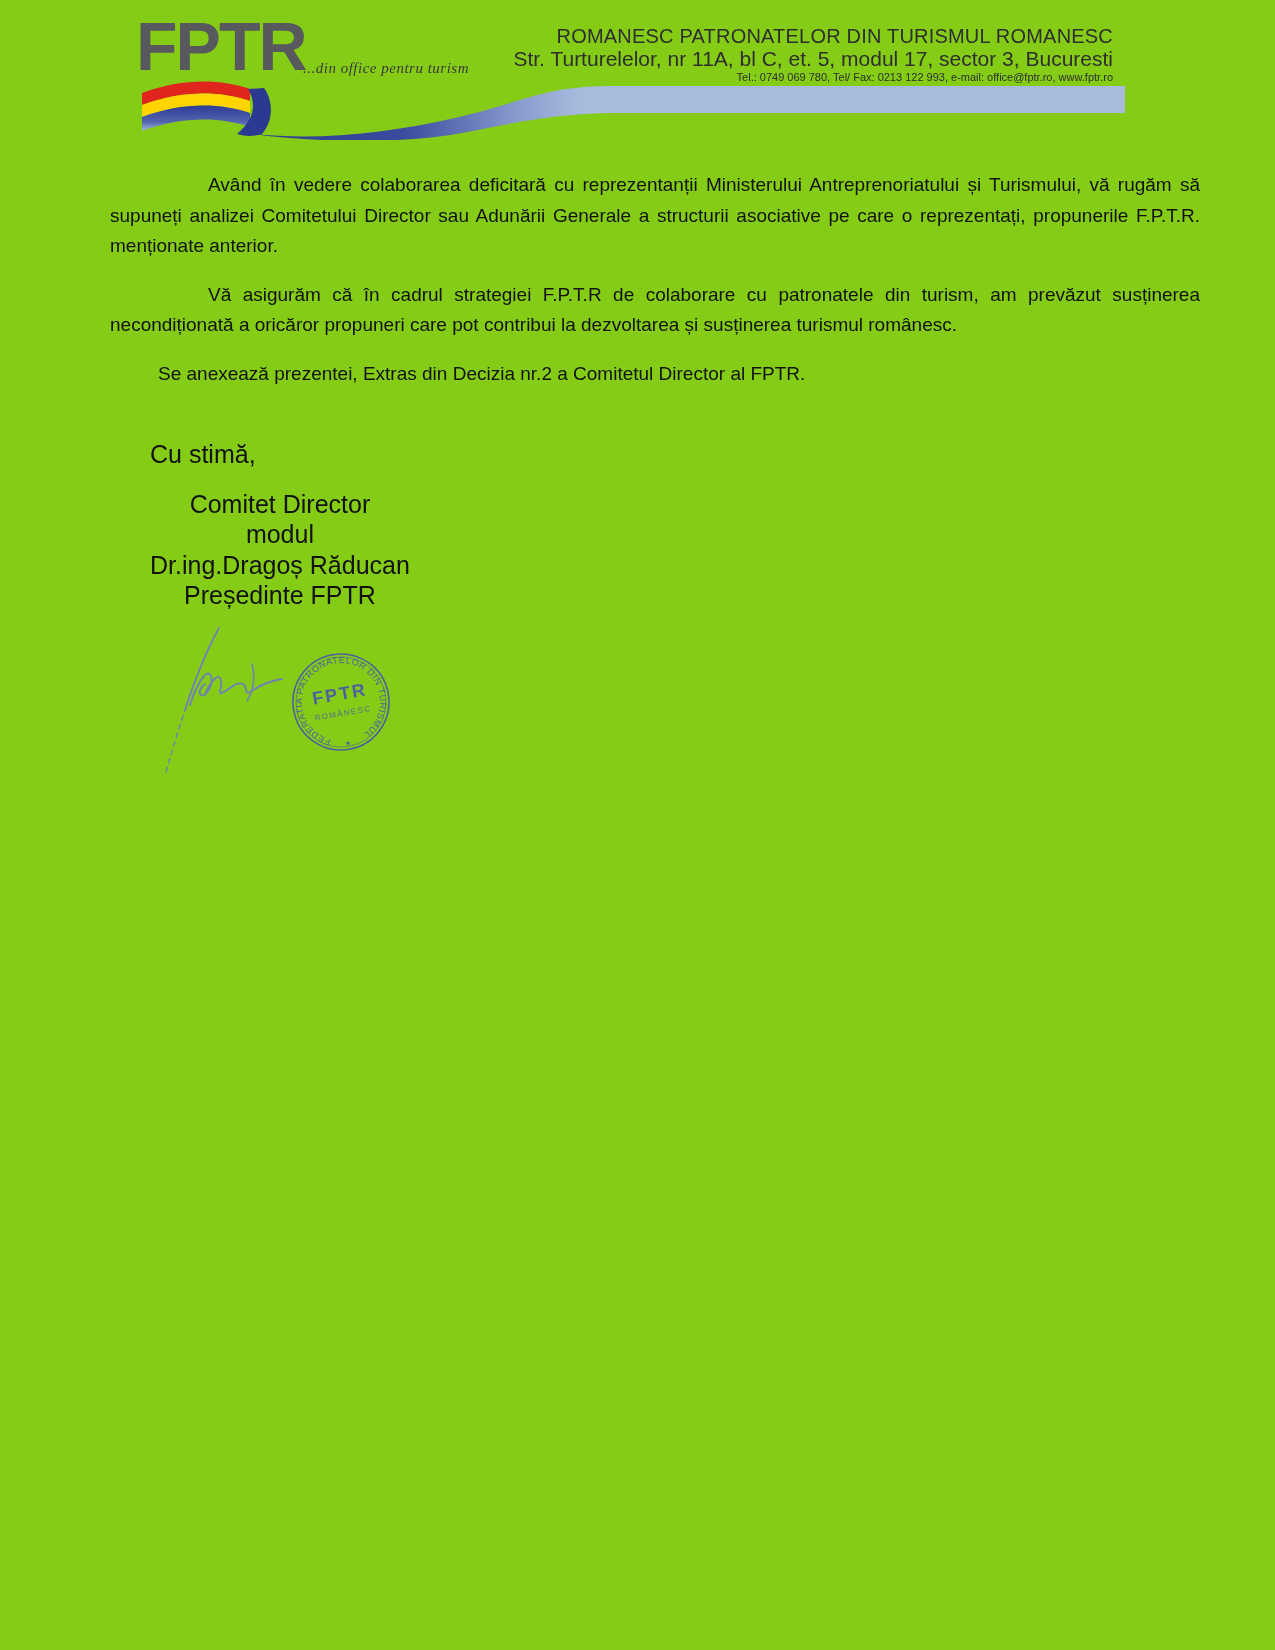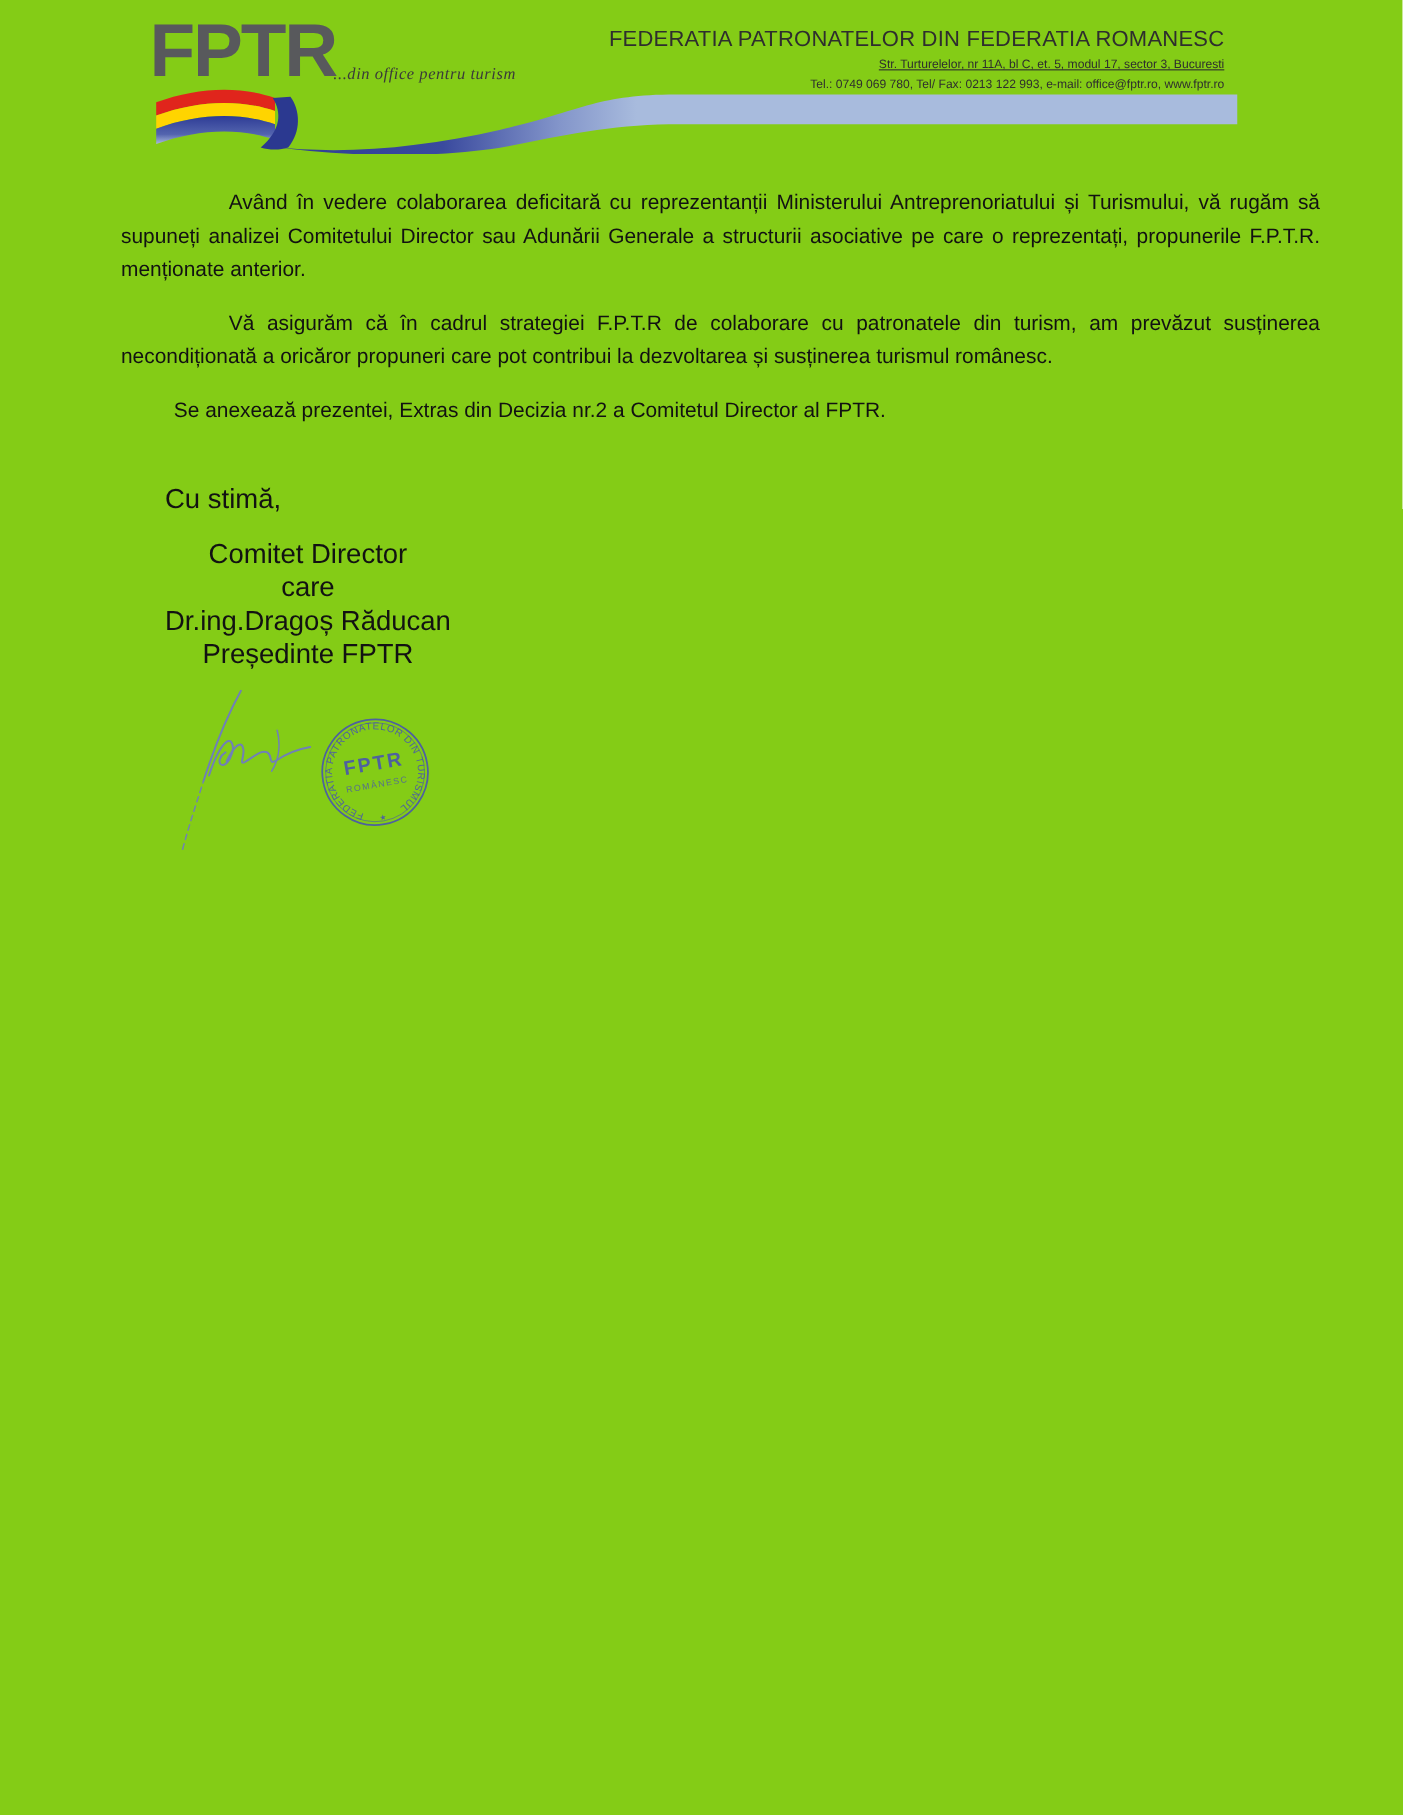--- a/index.html
+++ b/index.html
@@ -78,7 +78,7 @@
     </svg>
 
     <div class="abs org">
-      <div class="org-name">FEDERATIA PATRONATELOR DIN FEDERATIA ROMANESC</div>
+      <div class="org-name">ROMANESC PATRONATELOR DIN TURISMUL ROMANESC</div>
       <div class="org-address">Str. Turturelelor, nr 11A, bl C, et. 5, modul 17, sector 3, Bucuresti</div>
       <div class="org-contact">Tel.: 0749 069 780, Tel/ Fax: 0213 122 993, e-mail: office@fptr.ro, www.fptr.ro</div>
     </div>

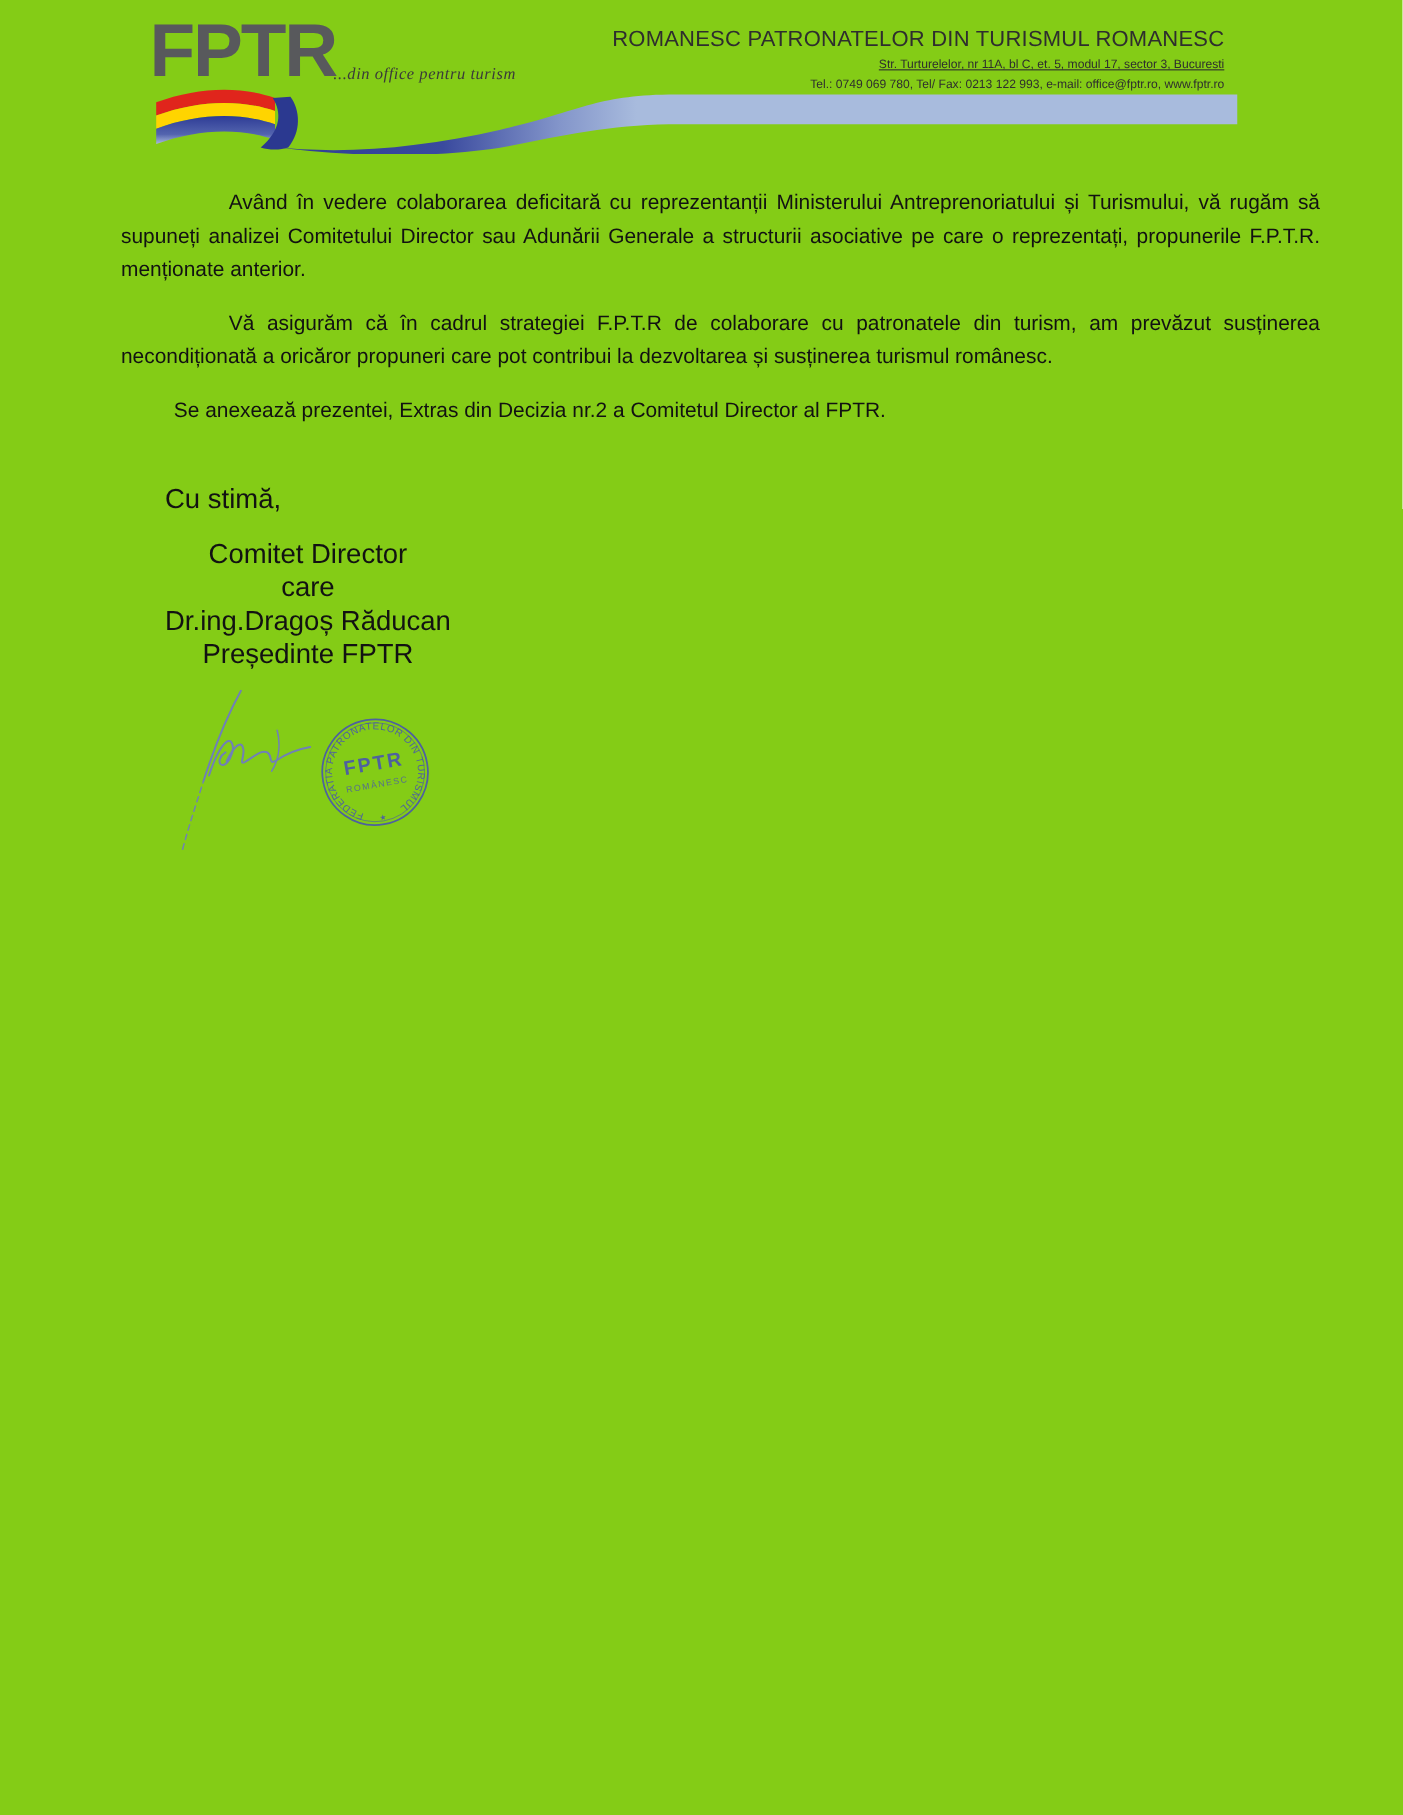--- a/index.html
+++ b/index.html
@@ -23,7 +23,7 @@
     top:24px;right:162px;text-align:right;color:#2e2e2e;
   }
   .org-name{font-size:20px;line-height:24px;letter-spacing:.2px;}
-  .org-address{font-size:11px;line-height:18px;margin-top:2px;text-decoration:underline;}
+  .org-address{font-size:21px;line-height:18px;margin-top:2px;}
   .org-contact{font-size:11px;line-height:18px;}
 
   

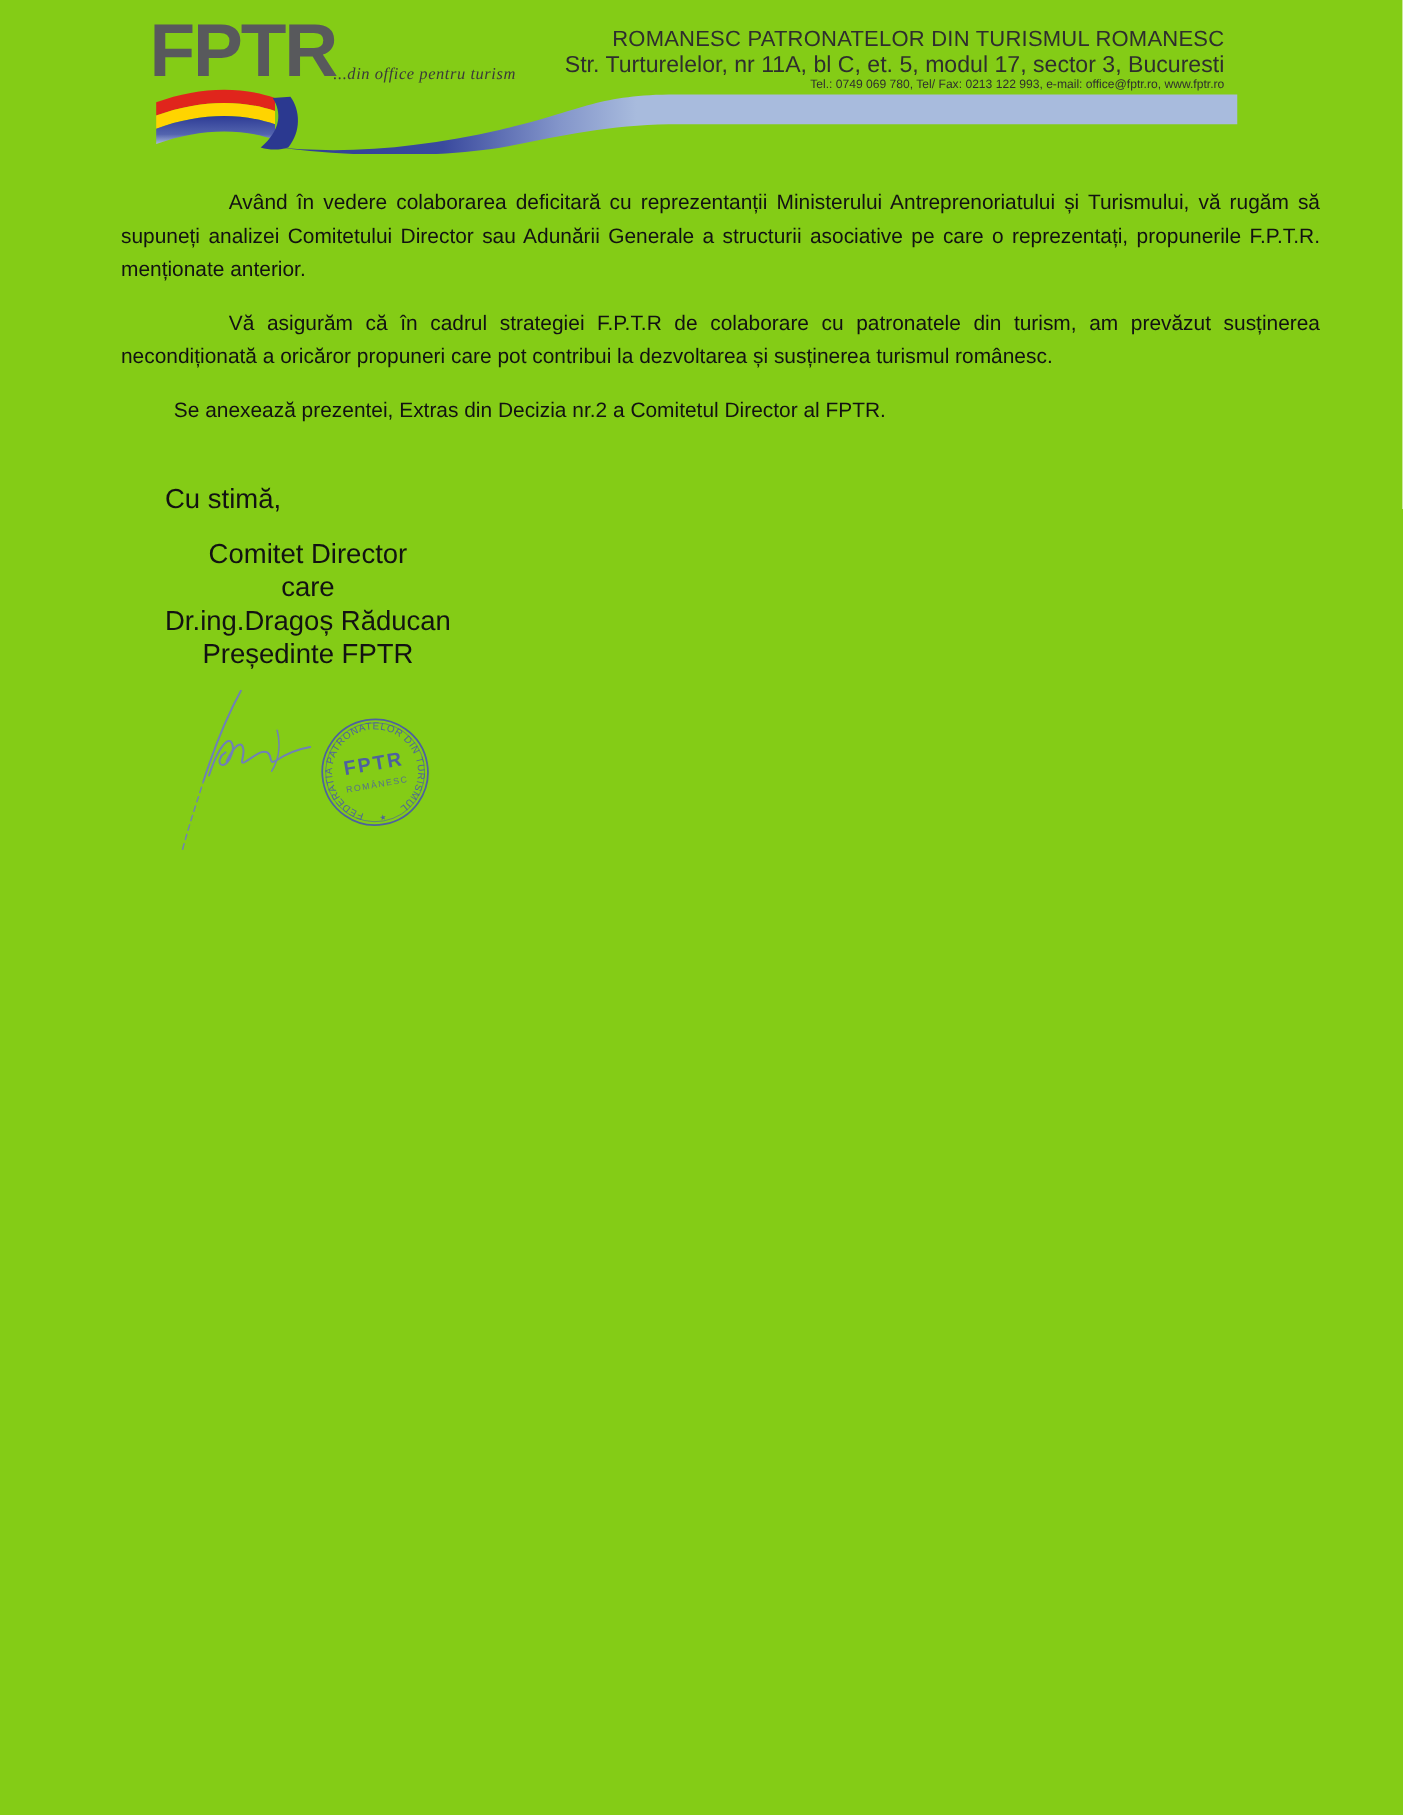--- a/index.html
+++ b/index.html
@@ -94,7 +94,7 @@
     <div>Cu stimă,</div>
     <div class="signer">
       <div>Comitet Director</div>
-      <div>care</div>
+      <div>modul</div>
       <div>Dr.ing.Dragoș Răducan</div>
       <div>Președinte FPTR</div>
     </div>

